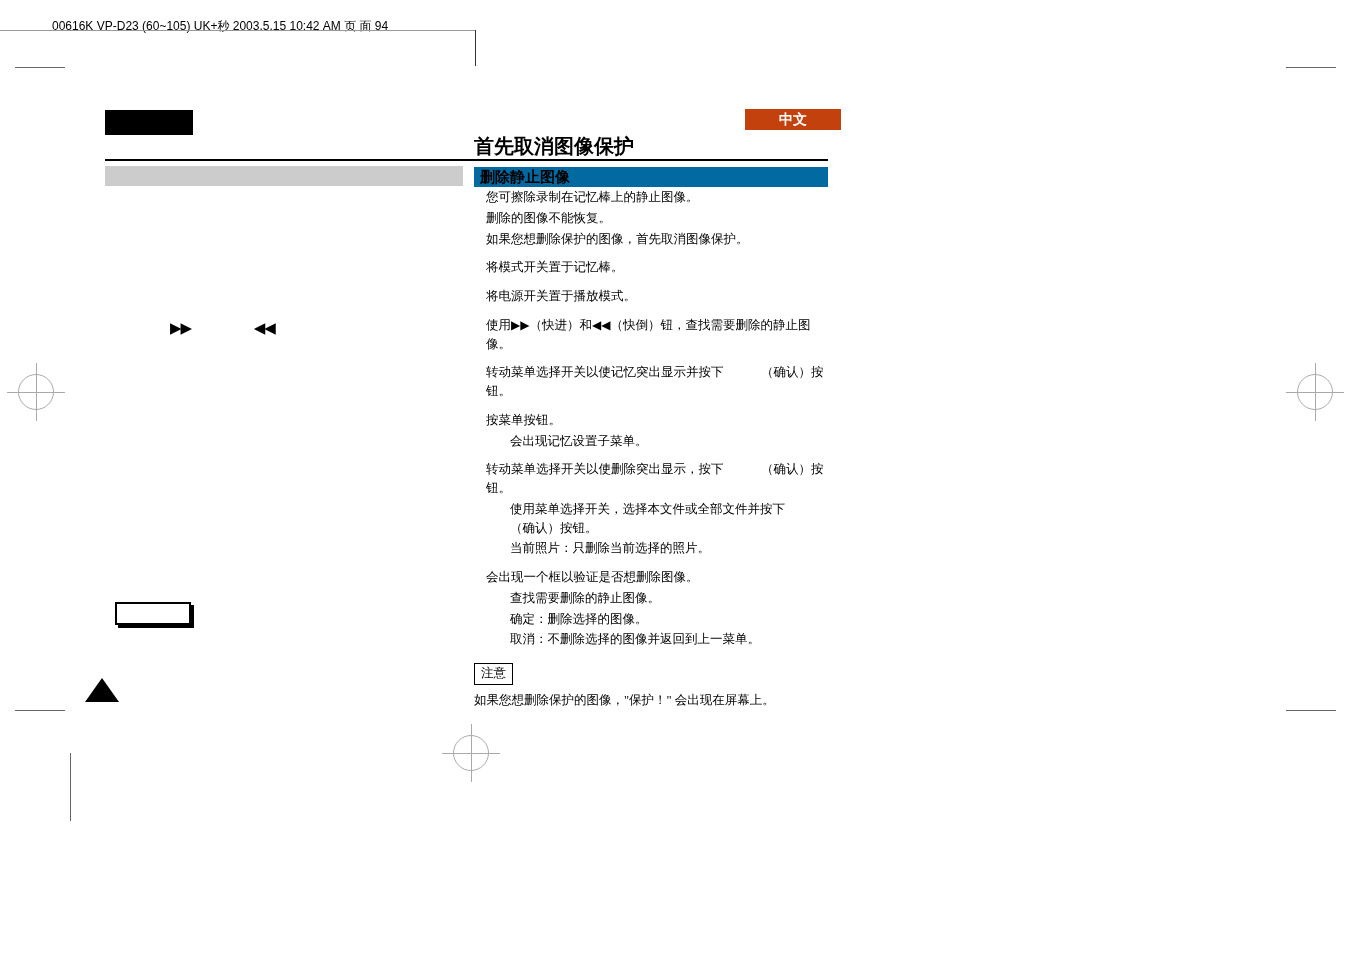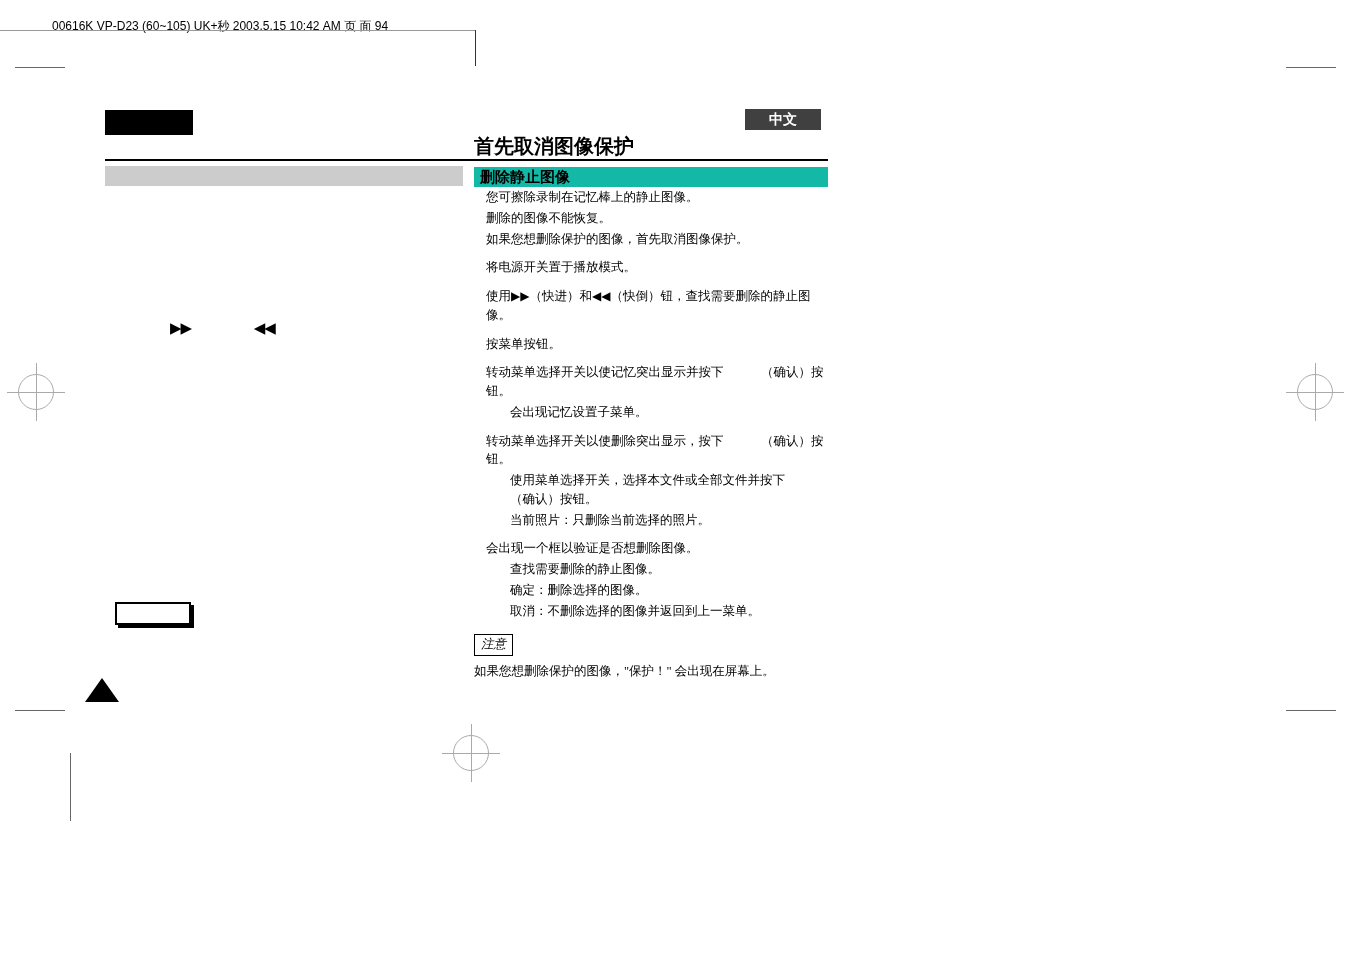--- a/index.html
+++ b/index.html
@@ -59,8 +59,8 @@
     .lang-badge {
       position:absolute;
       top:109px; left:745px;
-      width:76px; height:21px;
-      background:#404040; color:#fff;
+      width:96px; height:21px;
+      background:#c2410c; color:#fff;
       text-align:center; line-height:21px;
       font-size:14px; font-weight:bold;
     }

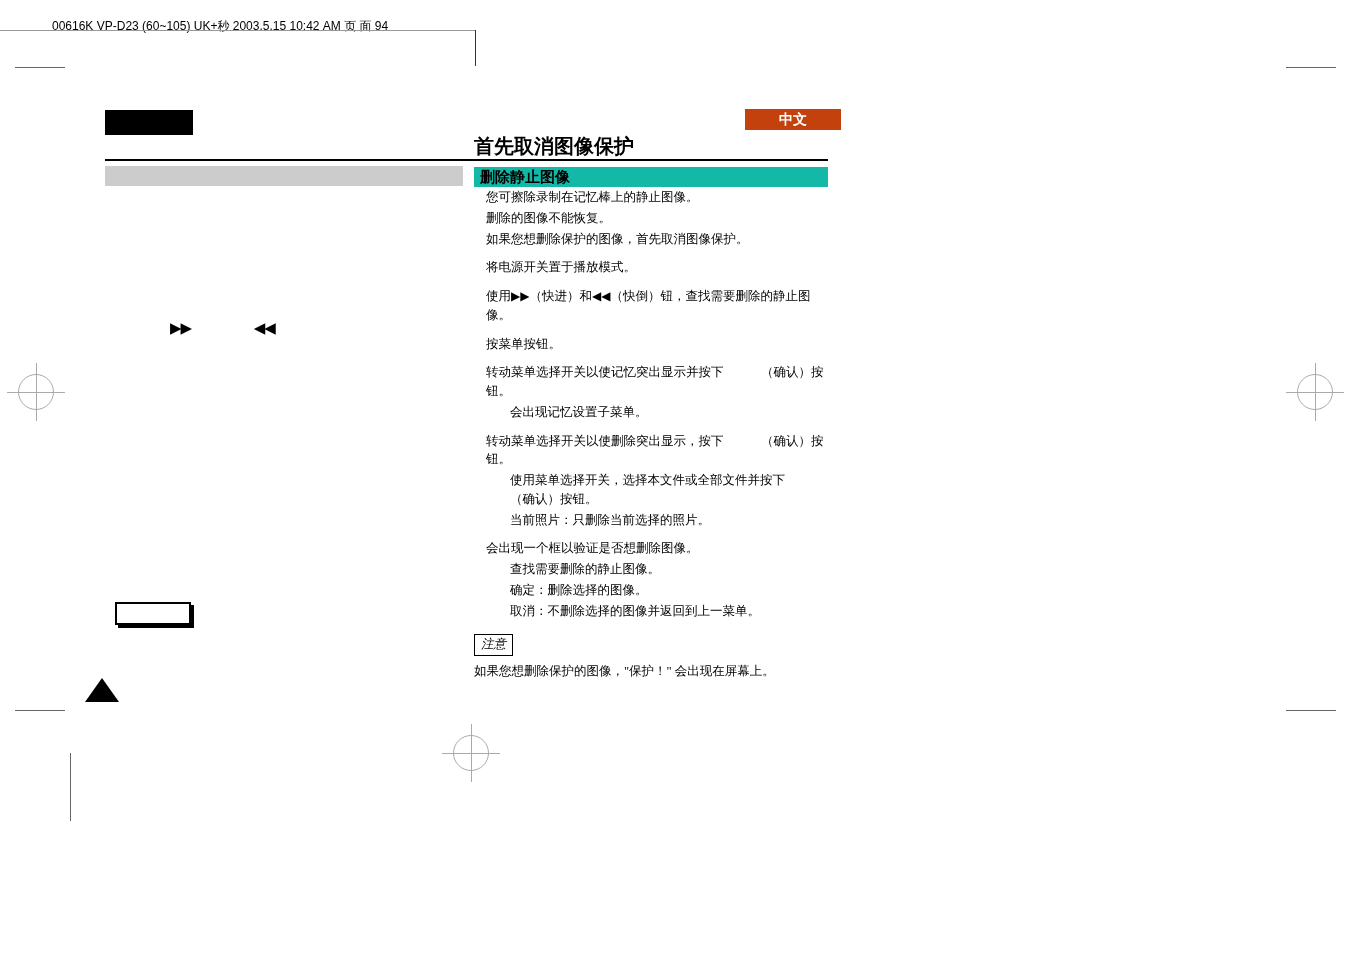--- a/index.html
+++ b/index.html
@@ -85,7 +85,7 @@
       position:absolute;
       top:167px; left:474px;
       width:354px; height:20px;
-      background:#14b8a6;
+      background:#0369a1;
       line-height:20px;
       font-size:15px;
       font-weight:bold;

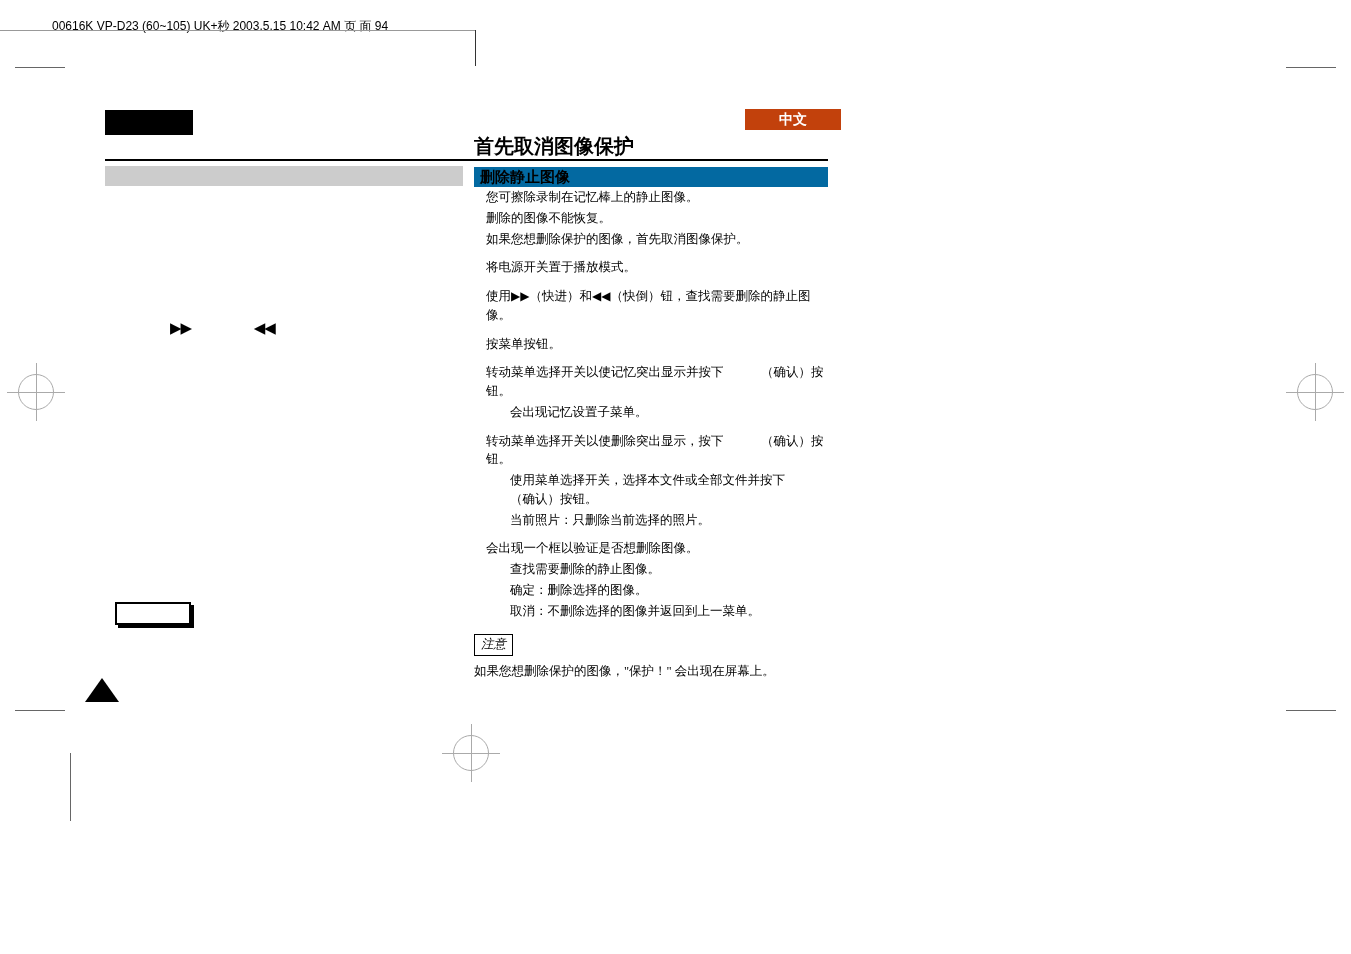--- a/index.html
+++ b/index.html
@@ -190,6 +190,7 @@
   <p>删除的图像不能恢复。</p>
   <p>如果您想删除保护的图像，首先取消图像保护。</p>
 
+  <p class="step">将模式开关置于记忆棒。</p>
   <p class="step">将电源开关置于播放模式。</p>
   <p class="step">
     <span>使用</span><span class="ff-icon">▶▶</span><span>（快进）和</span><span class="rew-icon">◀◀</span><span>（快倒）钮，查找需要删除的静止图像。</span>

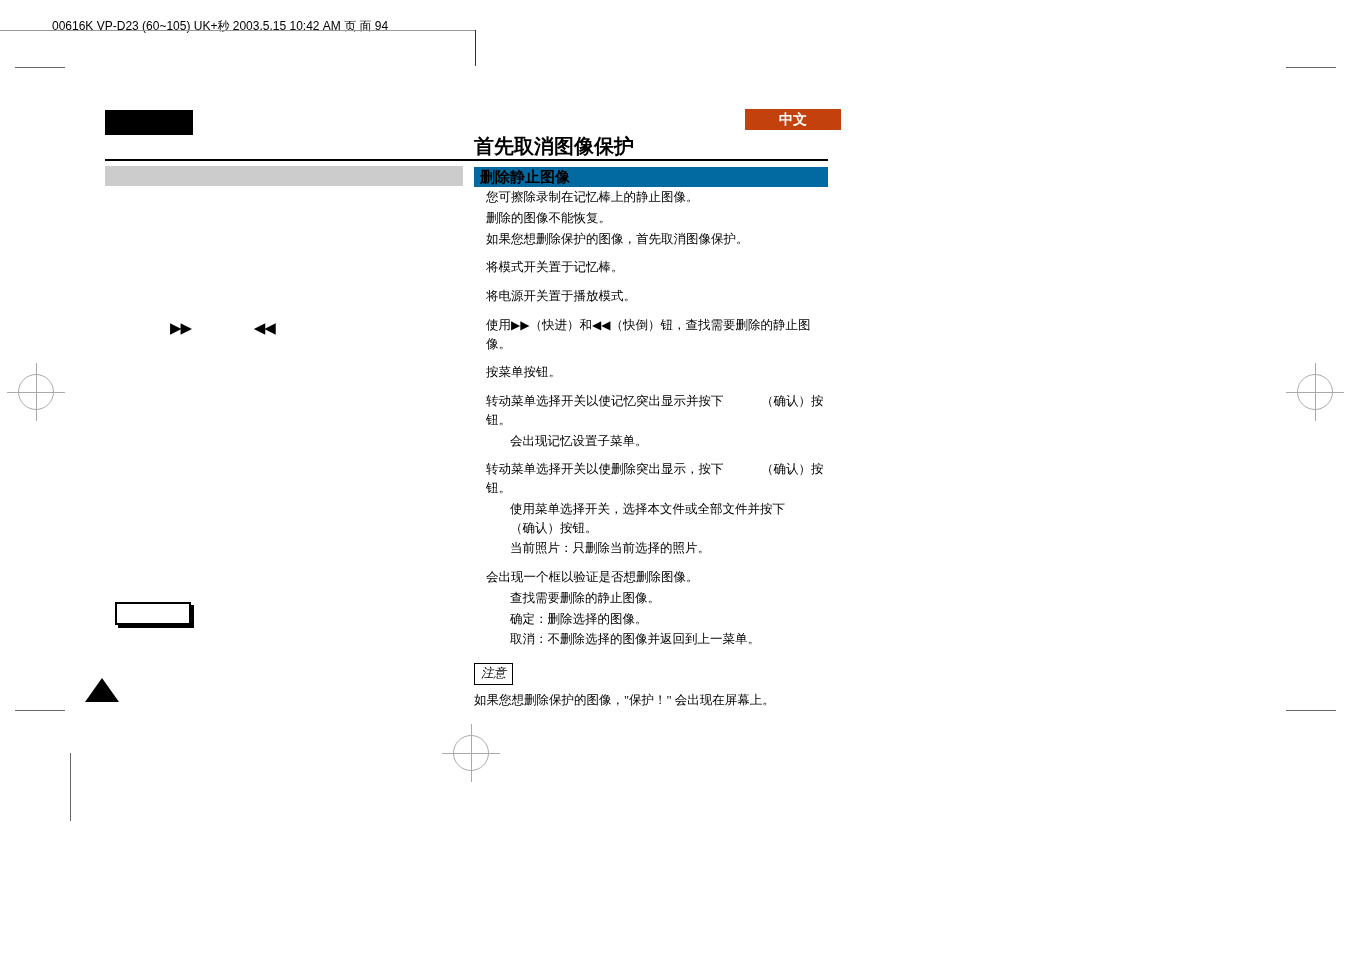--- a/index.html
+++ b/index.html
@@ -195,8 +195,8 @@
   <p class="step">
     <span>使用</span><span class="ff-icon">▶▶</span><span>（快进）和</span><span class="rew-icon">◀◀</span><span>（快倒）钮，查找需要删除的静止图像。</span>
   </p>
+  <p class="step">转动菜单选择开关以使记忆突出显示并按下　　　（确认）按钮。</p>
   <p class="step">按菜单按钮。</p>
-  <p class="step">转动菜单选择开关以使记忆突出显示并按下　　　（确认）按钮。</p>
   <p class="sub">会出现记忆设置子菜单。</p>
   <p class="step">转动菜单选择开关以使删除突出显示，按下　　　（确认）按钮。</p>
   <p class="sub">使用菜单选择开关，选择本文件或全部文件并按下　　　（确认）按钮。</p>

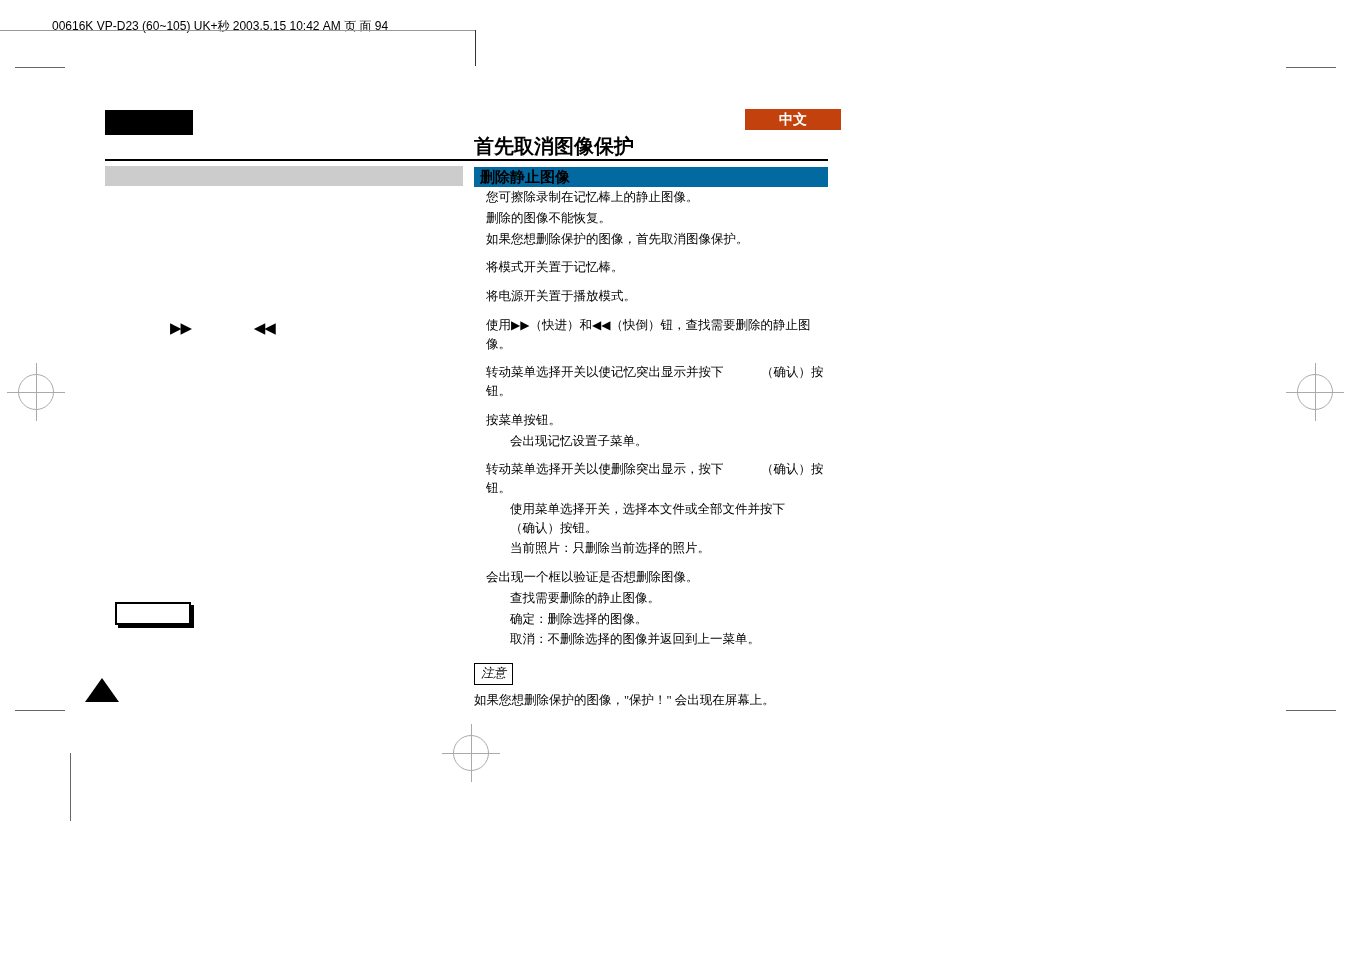--- a/index.html
+++ b/index.html
@@ -115,7 +115,6 @@
       padding:0 6px 1px 6px;
       margin-top:12px;
       margin-left:-12px;
-      font-style:italic;
     }
     .notice-text { margin-top:6px; margin-left:-12px;}
     .small-box {

